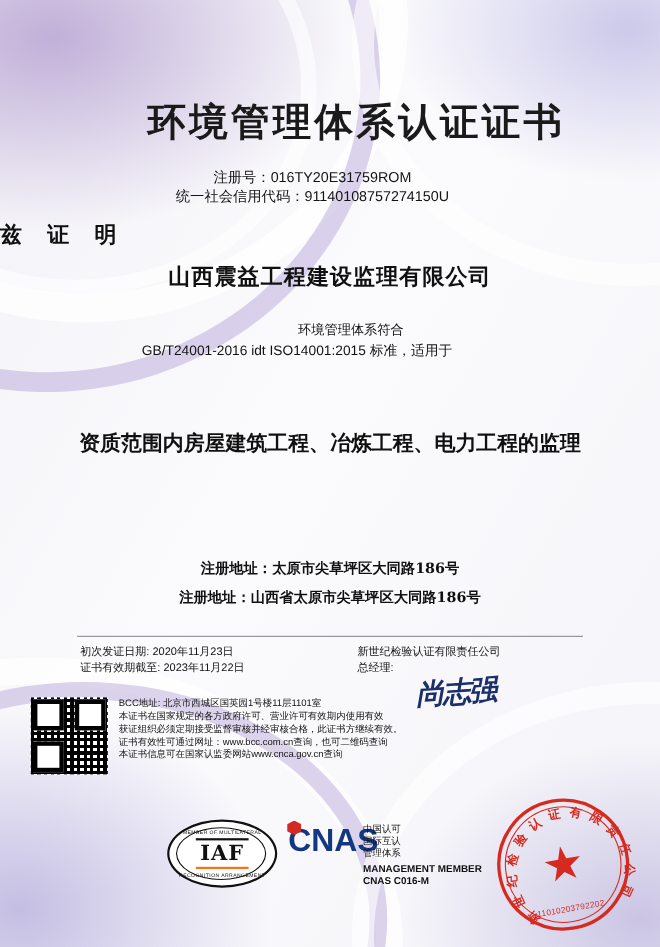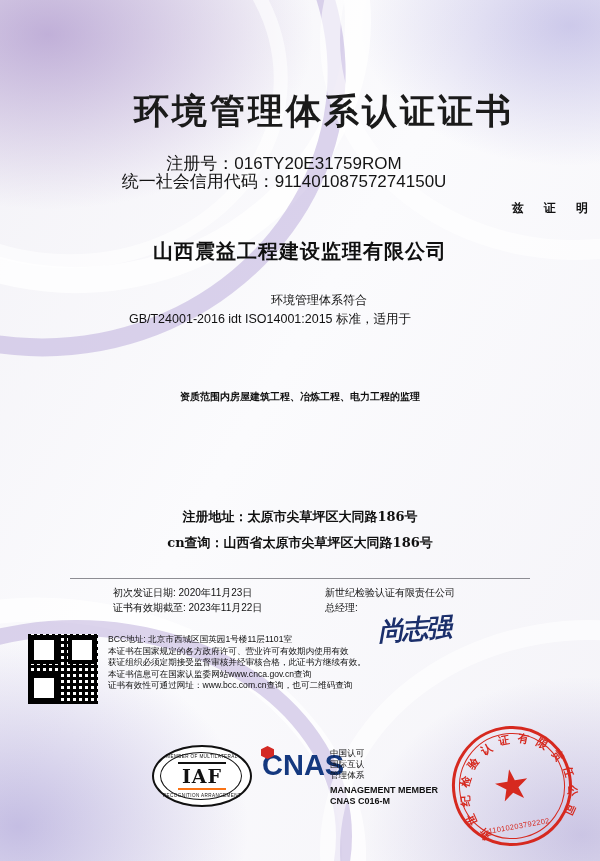--- a/index.html
+++ b/index.html
@@ -38,7 +38,7 @@
   }
   .regline{
     position:absolute;left:0;width:568px;text-align:center;
-    font-family:"Liberation Sans", sans-serif;font-size:17px;color:#141414;
+    font-family:"Liberation Sans", sans-serif;font-size:13px;color:#141414;
   }
   .reg1{top:152px;}
   .reg2{top:170px;}

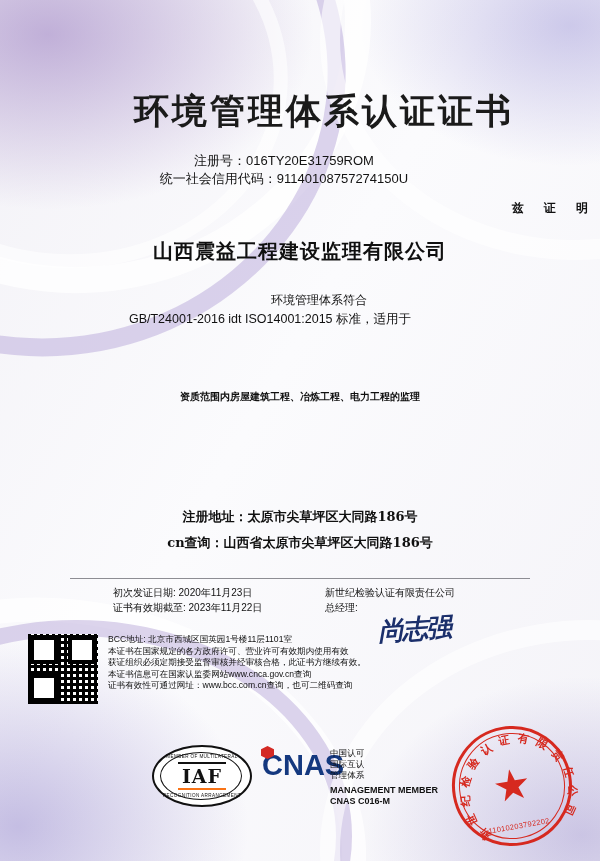--- a/index.html
+++ b/index.html
@@ -43,8 +43,8 @@
   .reg1{top:152px;}
   .reg2{top:170px;}
   .zheng{
-    position:absolute;top:200px;left:0;width:596px;text-align:right;
-    font-family:"DejaVu Serif", serif;font-size:12px;font-weight:bold;letter-spacing:8px;color:#101010;
+    position:absolute;top:200px;left:0;width:596px;text-align:left;
+    font-family:"DejaVu Serif", serif;font-size:20px;font-weight:bold;letter-spacing:8px;color:#101010;
   }
   .company{
     position:absolute;top:238px;left:0;width:600px;text-align:center;

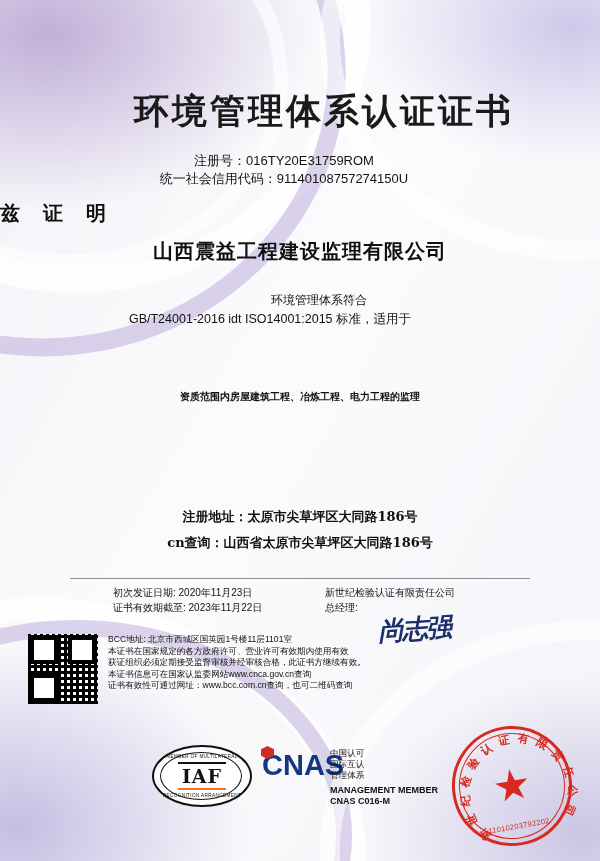--- a/index.html
+++ b/index.html
@@ -60,7 +60,7 @@
   }
   .scope{
     position:absolute;top:390px;left:0;width:600px;text-align:center;
-    font-family:"DejaVu Serif", serif;font-size:10px;font-weight:bold;color:#101010;
+    font-family:"DejaVu Serif", serif;font-size:19px;font-weight:bold;color:#101010;
   }
   .addr{
     position:absolute;left:0;width:600px;text-align:center;

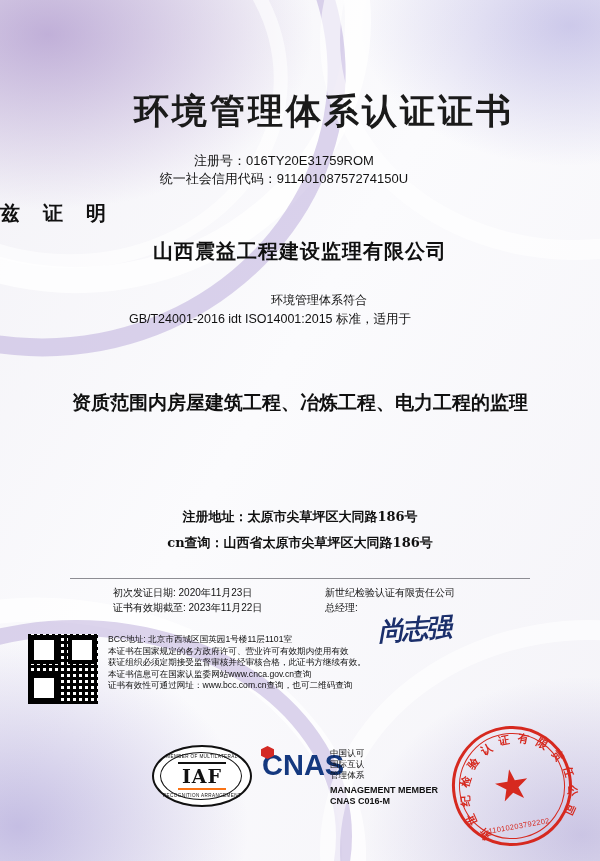--- a/index.html
+++ b/index.html
@@ -208,7 +208,7 @@
     <div class="scope">资质范围内房屋建筑工程、冶炼工程、电力工程的监理</div>
 
     <div class="addr addr1">注册地址：太原市尖草坪区大同路186号</div>
-    <div class="addr addr2">cn查询：山西省太原市尖草坪区大同路186号</div>
+    <div class="addr addr2">注册地址：山西省太原市尖草坪区大同路186号</div>
 
     <div class="divider"></div>
 

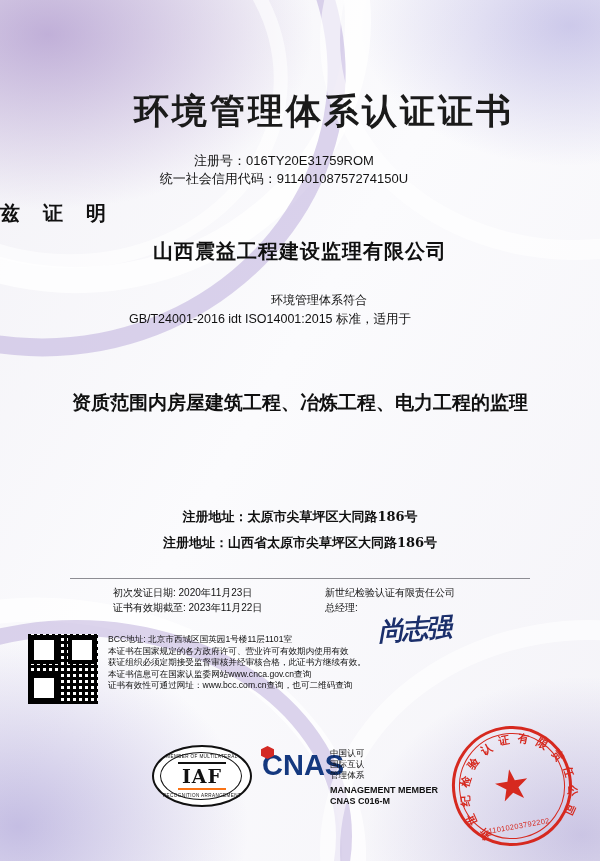--- a/index.html
+++ b/index.html
@@ -75,7 +75,7 @@
 
   .dates{
     position:absolute;left:73px;top:585px;
-    font-family:"Liberation Sans", sans-serif;font-size:10px;color:#111;line-height:15px;margin-left:40px;
+    font-family:"Liberation Sans", sans-serif;font-size:10px;color:#111;line-height:15px;
   }
   .issuer{
     position:absolute;left:325px;top:585px;

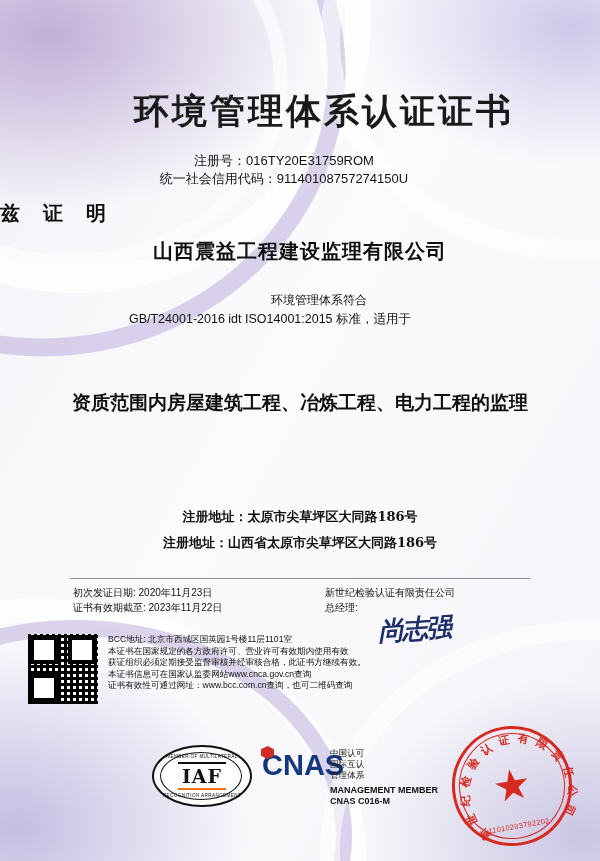--- a/index.html
+++ b/index.html
@@ -239,8 +239,8 @@
       <div>BCC地址: 北京市西城区国英园1号楼11层1101室</div>
       <div>本证书在国家规定的各方政府许可、营业许可有效期内使用有效</div>
       <div>获证组织必须定期接受监督审核并经审核合格，此证书方继续有效。</div>
+      <div>证书有效性可通过网址：www.bcc.com.cn查询，也可二维码查询</div>
       <div>本证书信息可在国家认监委网站www.cnca.gov.cn查询</div>
-      <div>证书有效性可通过网址：www.bcc.com.cn查询，也可二维码查询</div>
     </div>
 
     <div class="logos">

